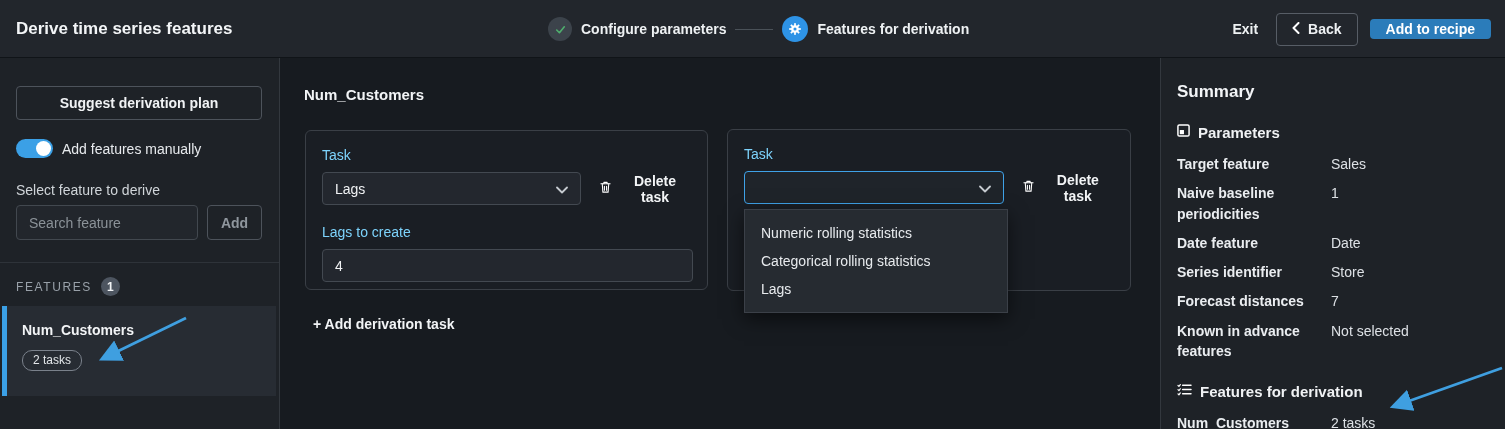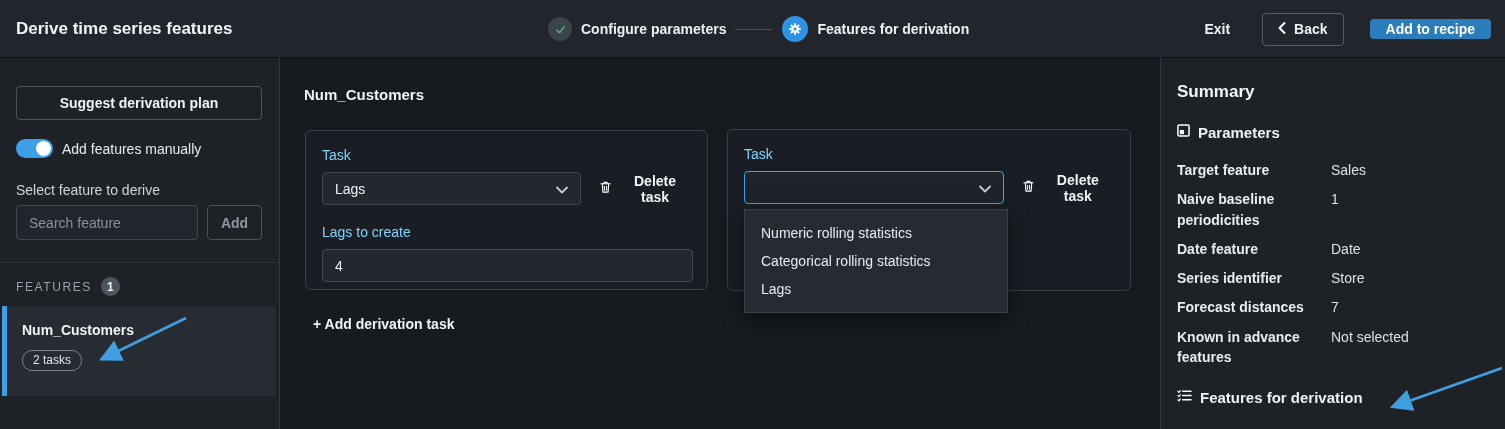--- a/index.html
+++ b/index.html
@@ -28,7 +28,7 @@
   }
   .step-circle.active { width:26px; height:26px; background:#2e93e6; }
   .step-connector { width:38px; height:1px; background:#4a5158; margin:0 9px; }
-  .header-actions { position:absolute; right:14px; top:0; height:58px; display:flex; align-items:center; gap:26px; }
+  .header-actions { position:absolute; right:14px; top:0; height:58px; display:flex; align-items:center; gap:12px; }
   .text-btn {
     background:none; border:none; color:#eef1f3; font-family:inherit;
     font-size:14px; font-weight:bold; cursor:pointer; padding:8px 6px;

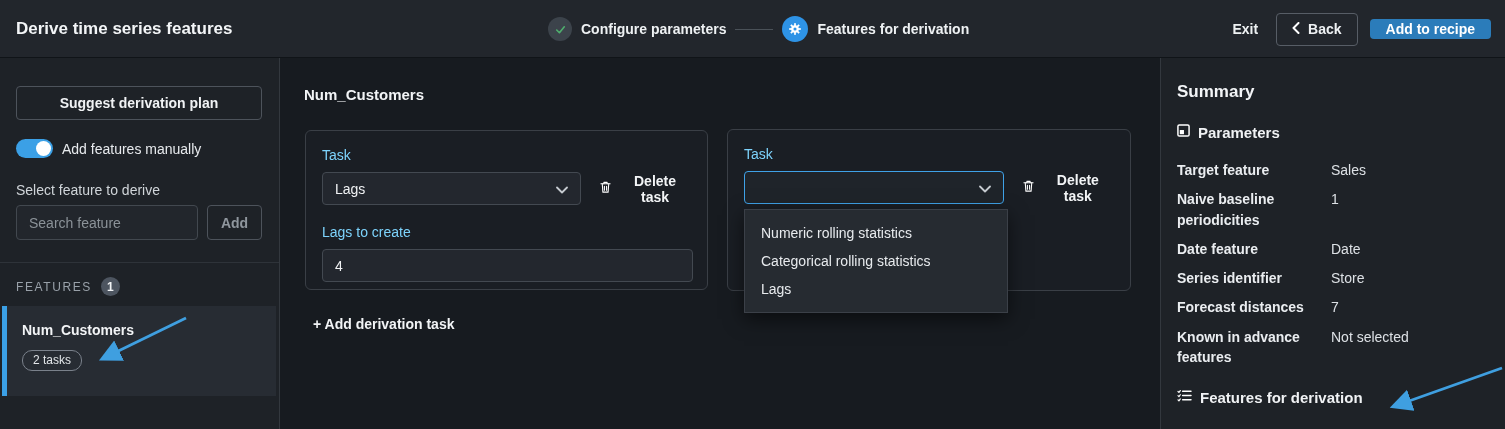--- a/index.html
+++ b/index.html
@@ -134,7 +134,7 @@
   .summary-title { font-size:17px; font-weight:bold; color:#f3f5f7; }
   .section-head { margin-top:22px; display:flex; align-items:flex-start; gap:8px; }
   .section-head-text { font-size:15px; font-weight:bold; color:#f0f2f4; }
-  .kv-grid { margin-top:19px; display:grid; grid-template-columns:154px 1fr; row-gap:9px; }
+  .kv-grid { margin-top:13px; display:grid; grid-template-columns:154px 1fr; row-gap:9px; }
   .kv-label { font-size:14px; font-weight:bold; color:#eaedf0; line-height:1.45; }
   .kv-value { font-size:14px; color:#dde1e5; line-height:1.45; }
 

